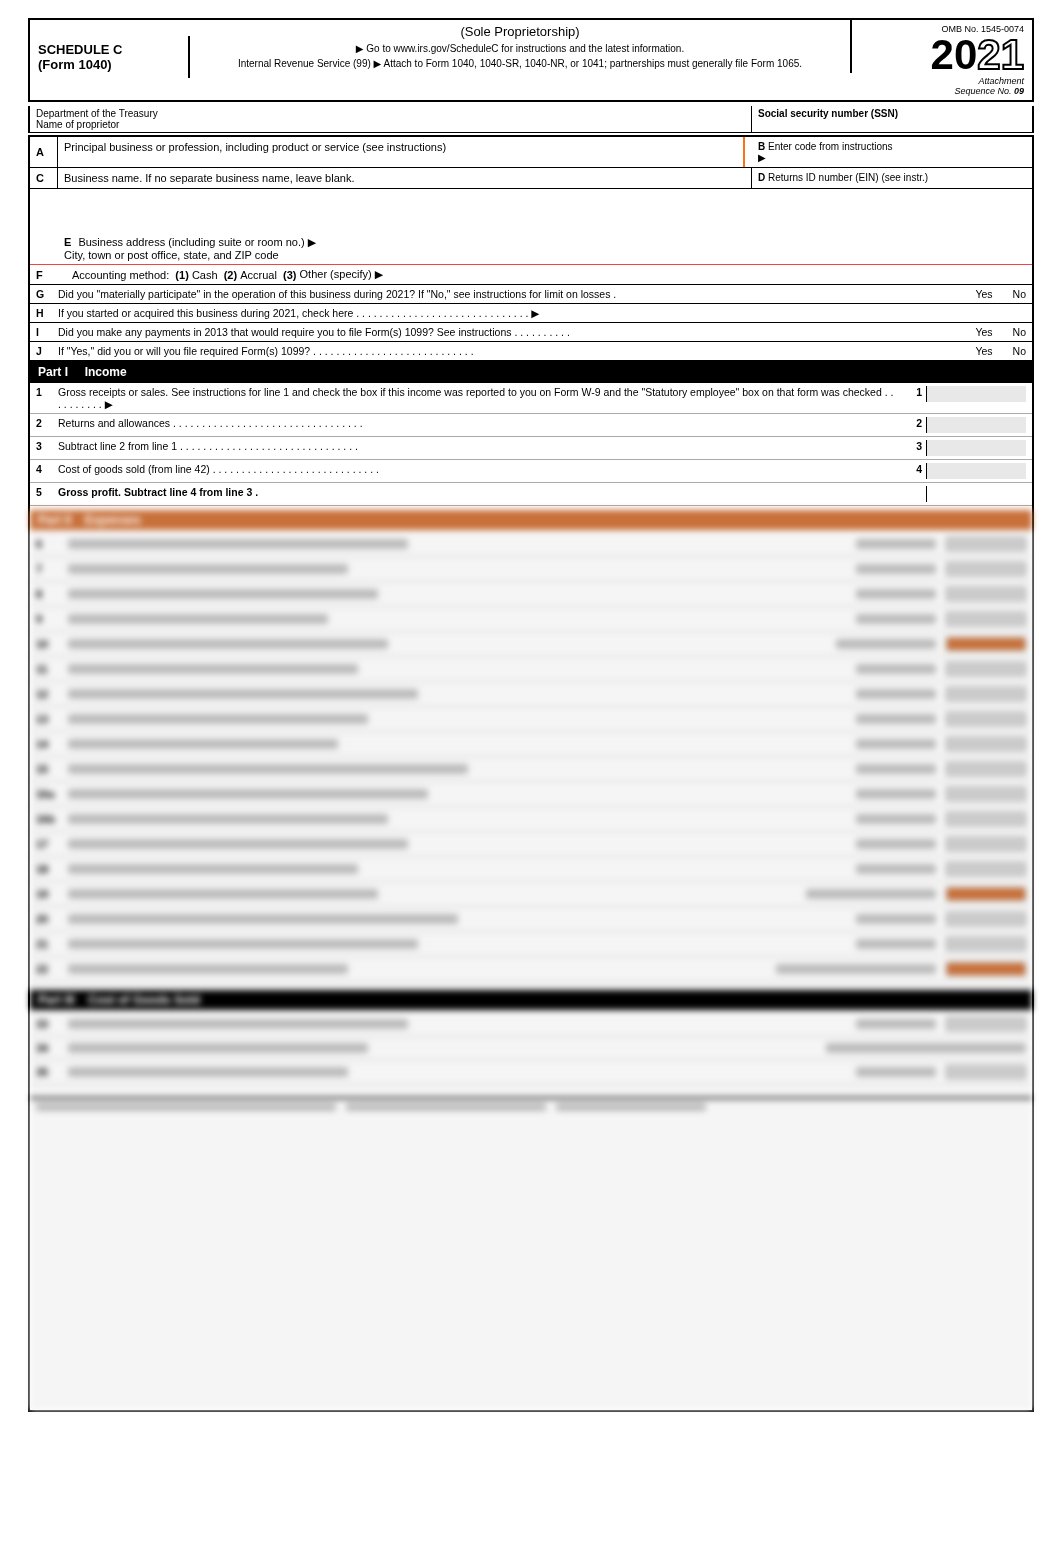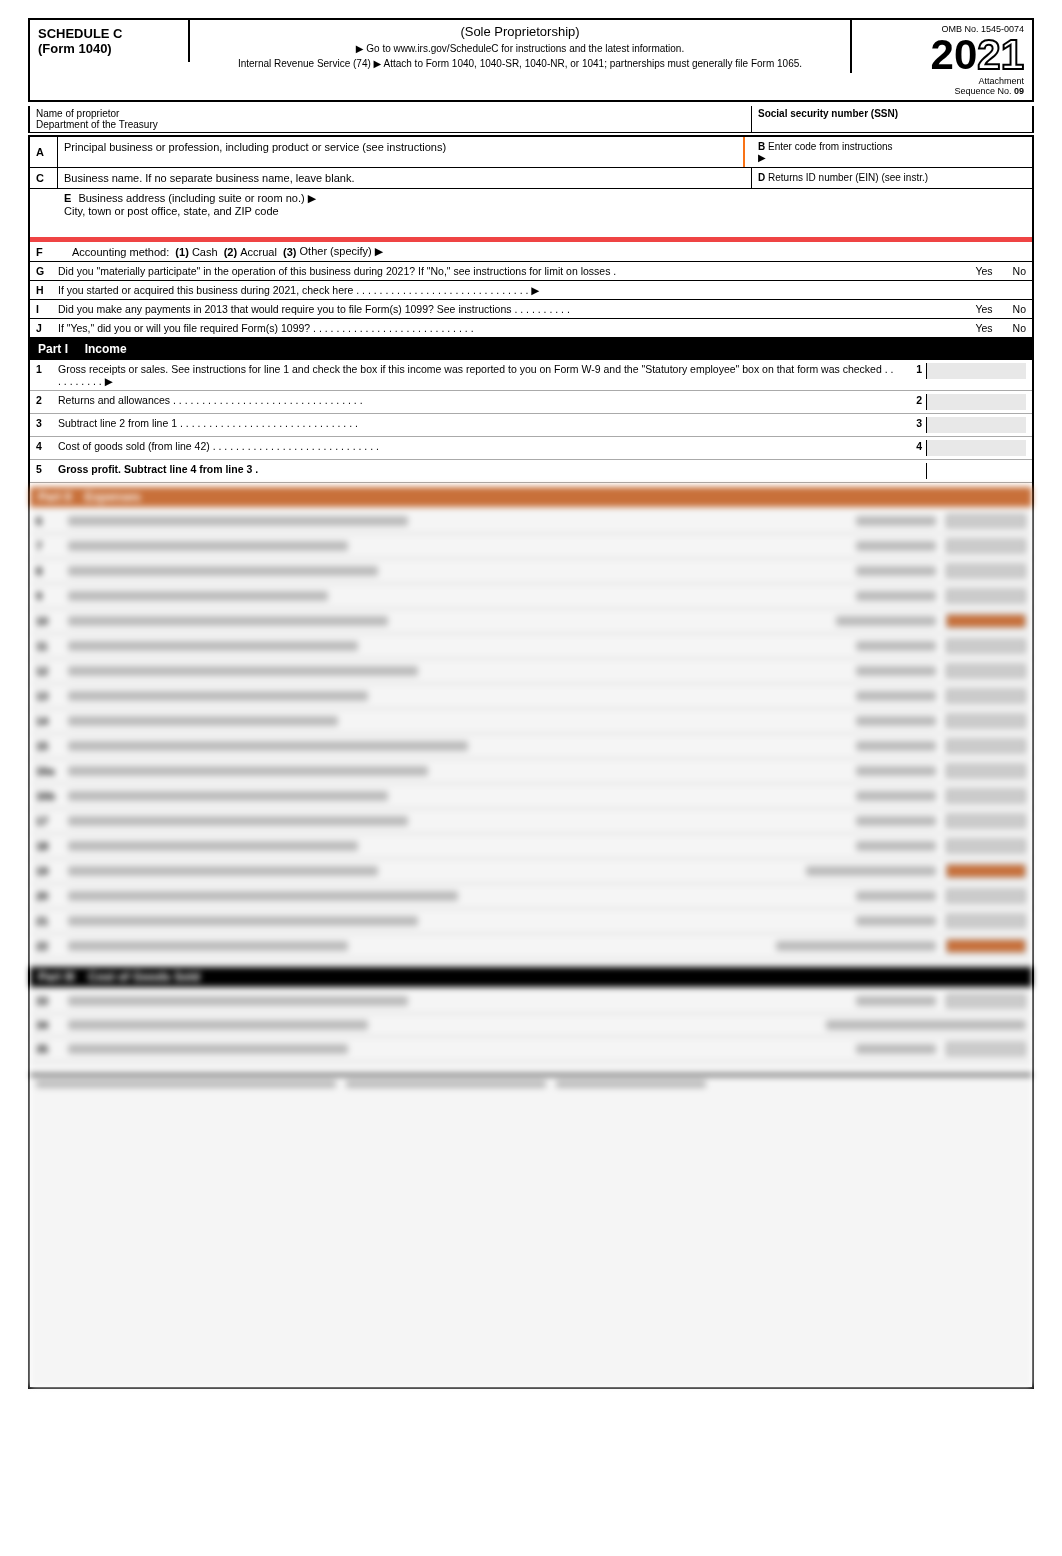--- a/index.html
+++ b/index.html
@@ -28,6 +28,7 @@
       padding: 6px 8px;
       border-right: 2px solid #000;
       flex-shrink: 0;
+      margin-top: 16px;
     }
     .schedule-title {
       font-weight: bold;

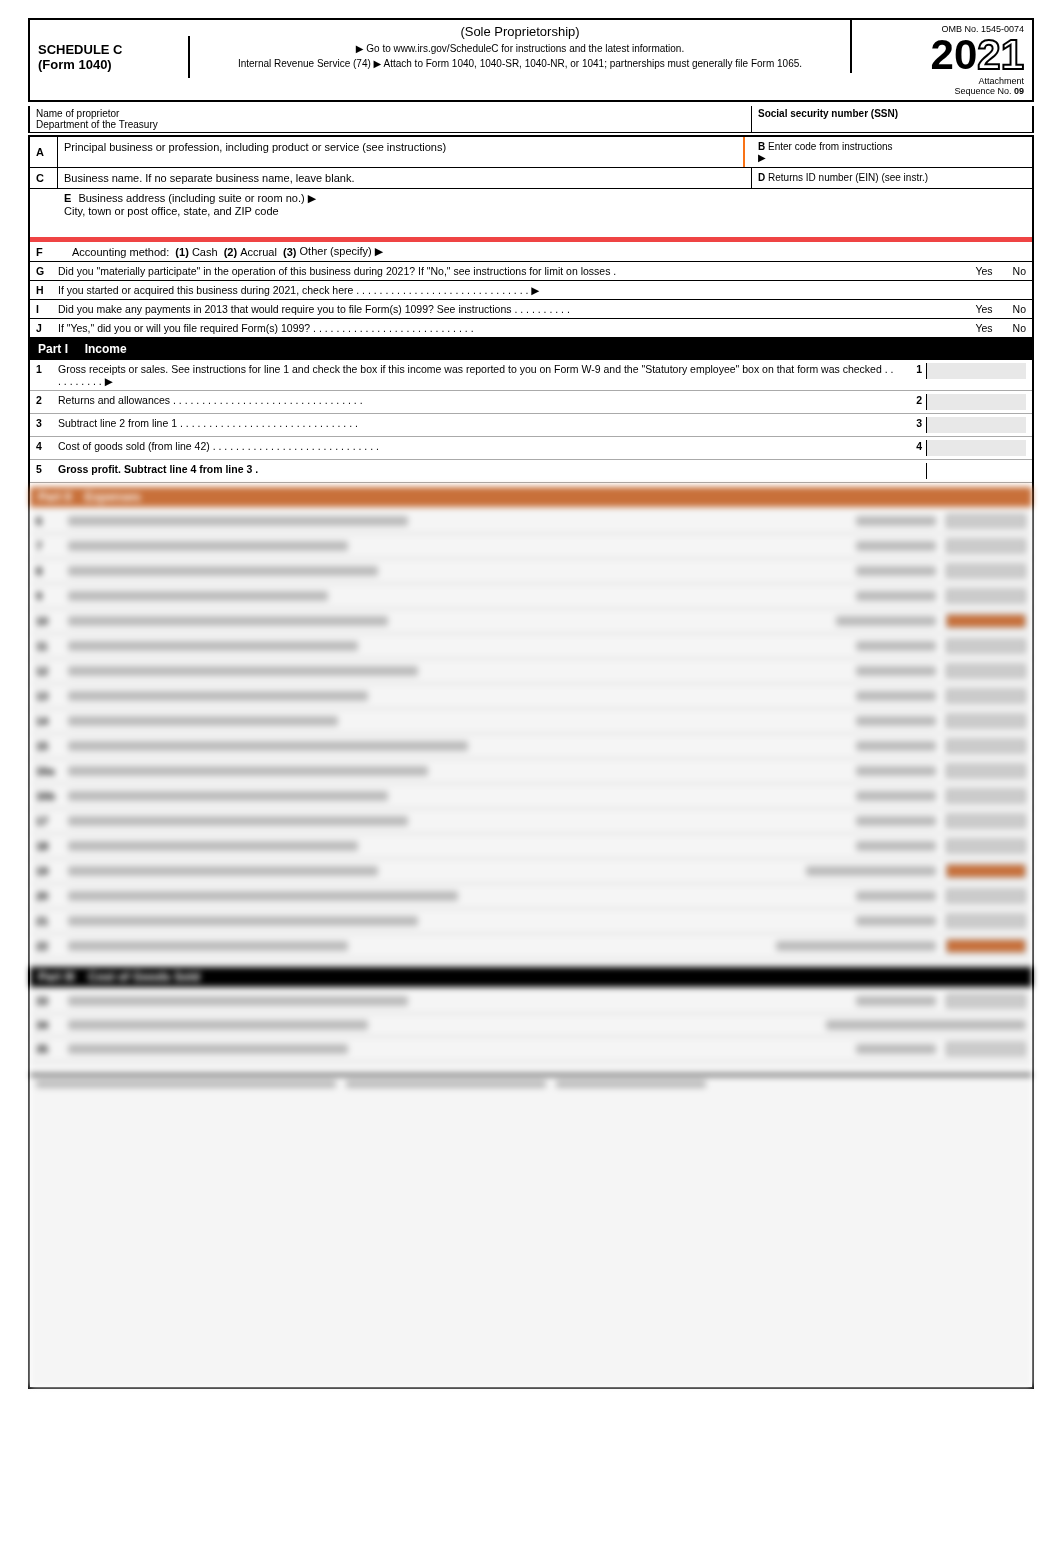--- a/index.html
+++ b/index.html
@@ -292,7 +292,7 @@
         <span>▶ Go to www.irs.gov/ScheduleC for instructions and the latest information.</span>
       </div>
       <div class="form-instructions">
-        <span>Internal Revenue Service (74)</span>
+        <span>Internal Revenue Service (99)</span>
         <span>▶ Attach to Form 1040, 1040-SR, 1040-NR, or 1041; partnerships must generally file Form 1065.</span>
       </div>
     </div>

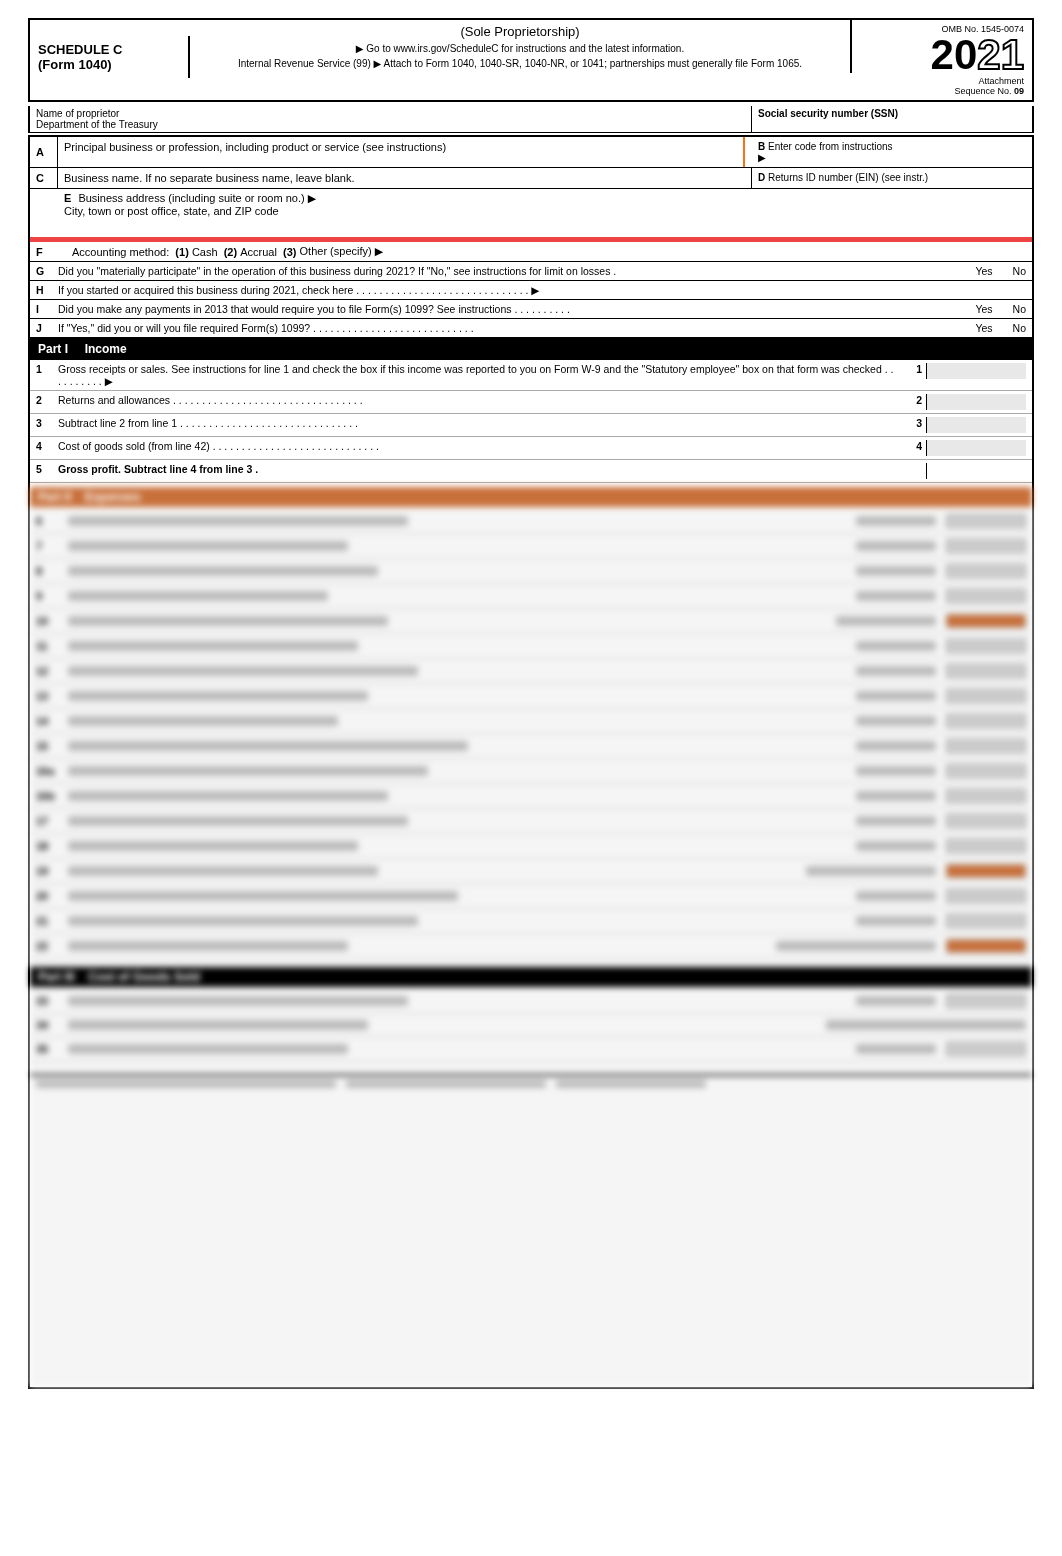--- a/index.html
+++ b/index.html
@@ -73,6 +73,7 @@
     }
     .attachment-text {
       font-size: 9px;
+      font-style: italic;
     }
 
     

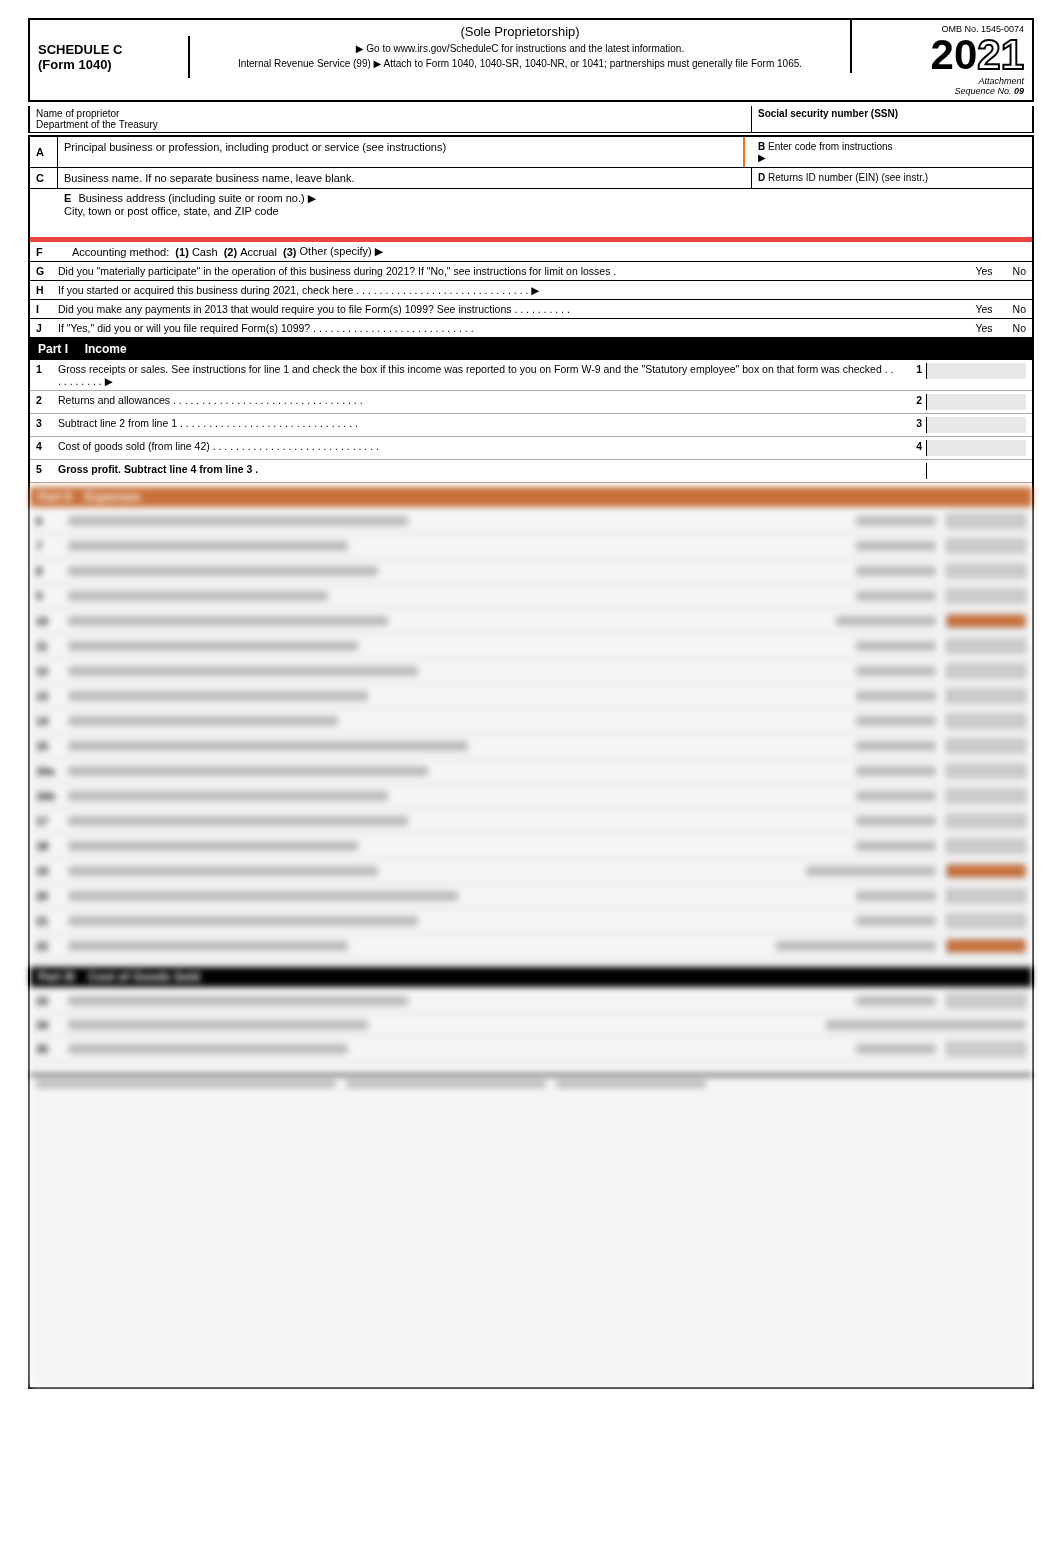--- a/index.html
+++ b/index.html
@@ -312,8 +312,8 @@
 
   <div class="name-row">
     <div class="name-dept">
+      <div>Department of the Treasury</div>
       <div>Name of proprietor</div>
-      <div>Department of the Treasury</div>
     </div>
     <div class="name-ssn">Social security number (SSN)</div>
   </div>

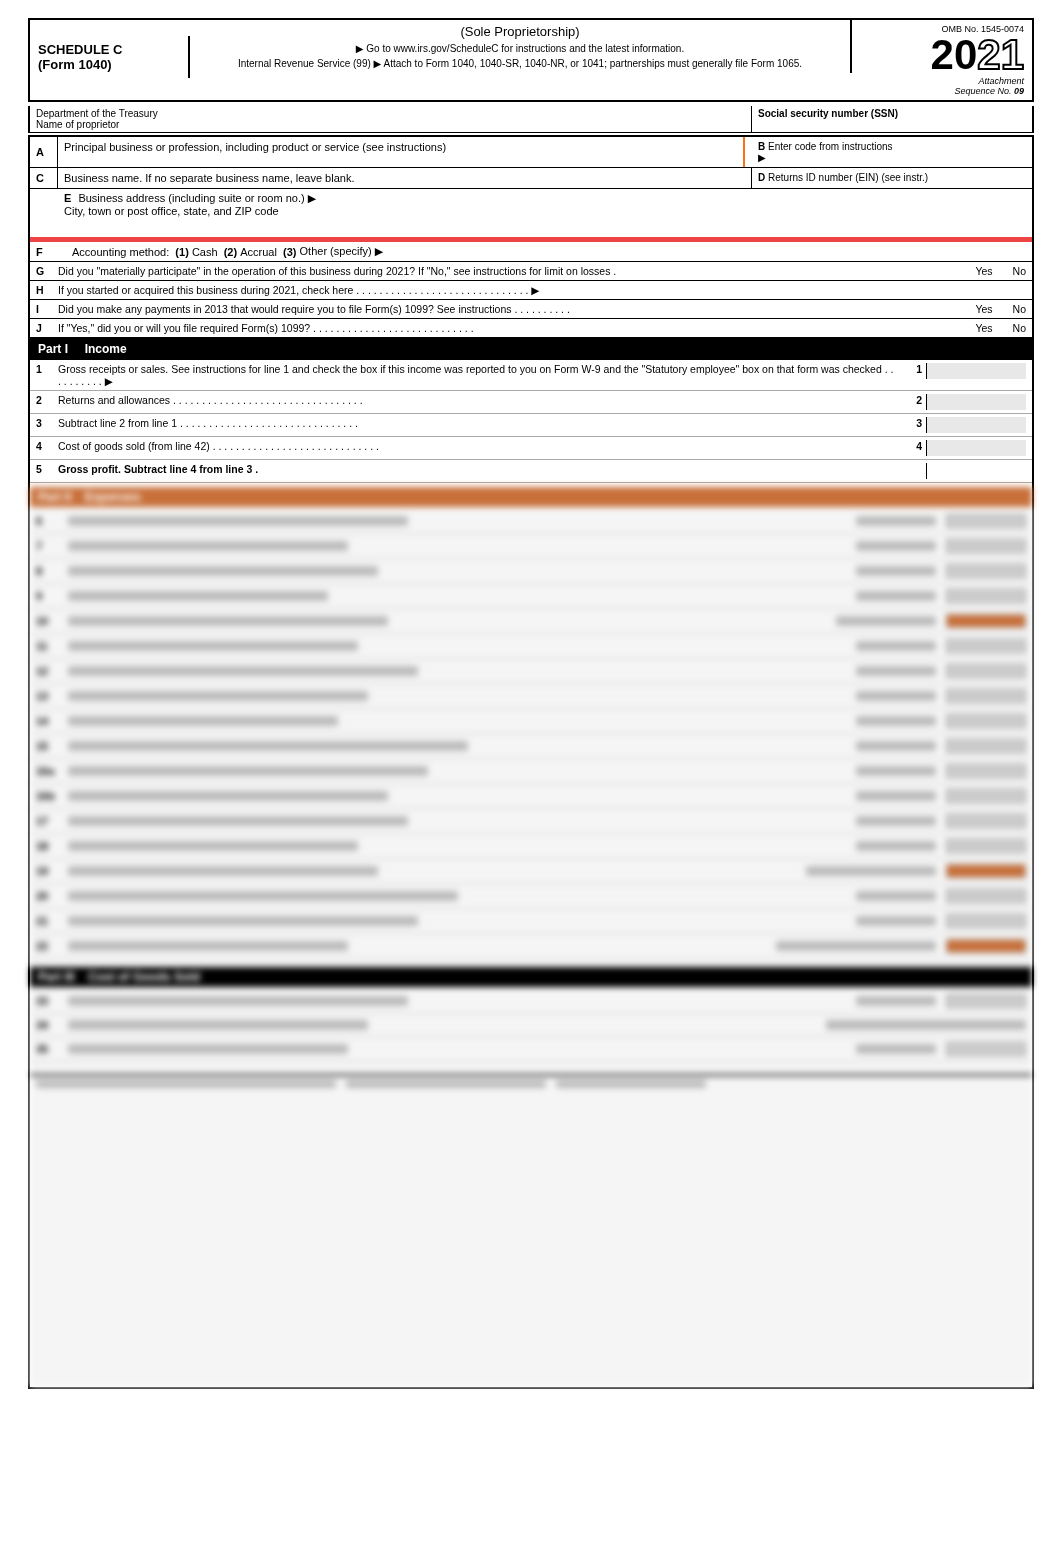--- a/index.html
+++ b/index.html
@@ -153,8 +153,9 @@
 
     
     .row-e {
-      border-bottom: 5px solid #ef4444;
-      padding: 3px 6px 20px 34px;
+      border-bottom: 1px solid #ef4444;
+      padding: 3px 6px 3px 34px;
+      margin-top: 44px;
     }
     .row-e-label {
       font-weight: bold;

